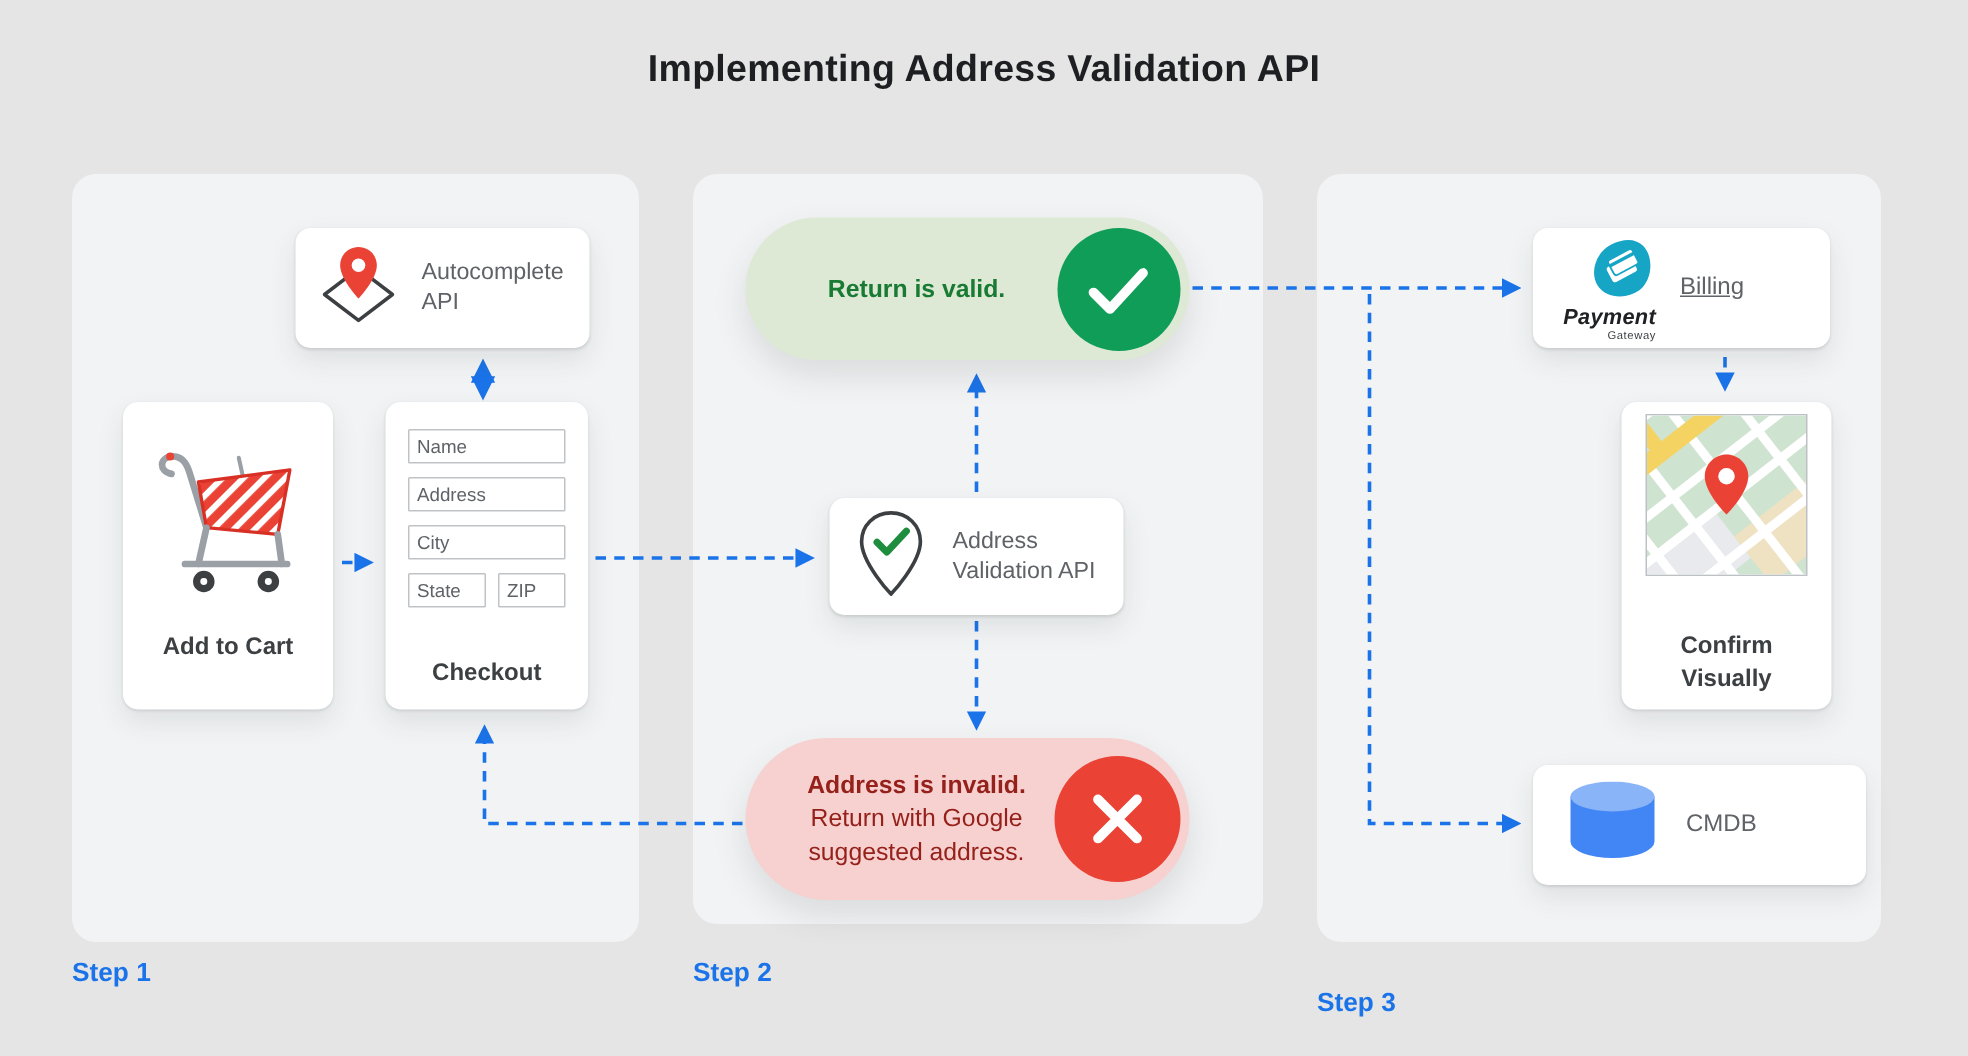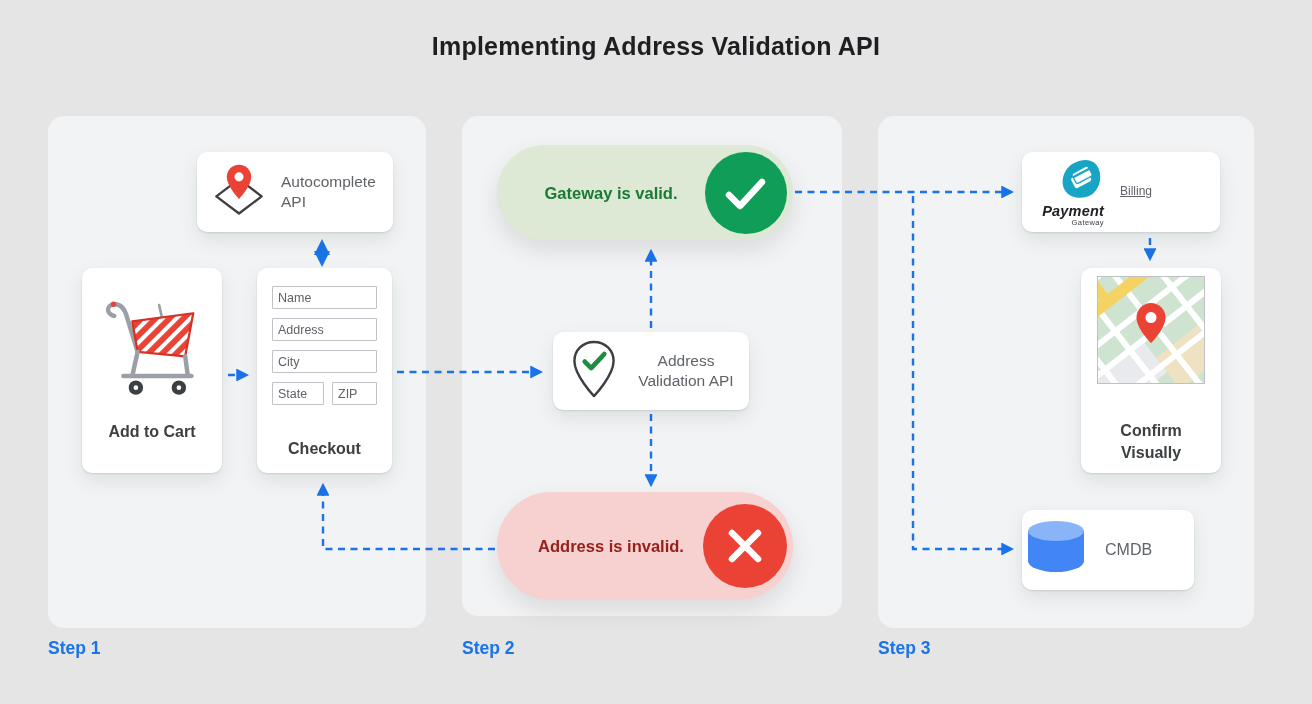--- a/index.html
+++ b/index.html
@@ -157,7 +157,7 @@
 
     <div class="pill valid-pill">
       <div class="pill-text">
-        <div class="pill-title">Gateway is valid.</div>
+        <div class="pill-title">Return is valid.</div>
       </div>
       <div class="badge">
         <svg width="82" height="82" viewBox="0 0 82 82">

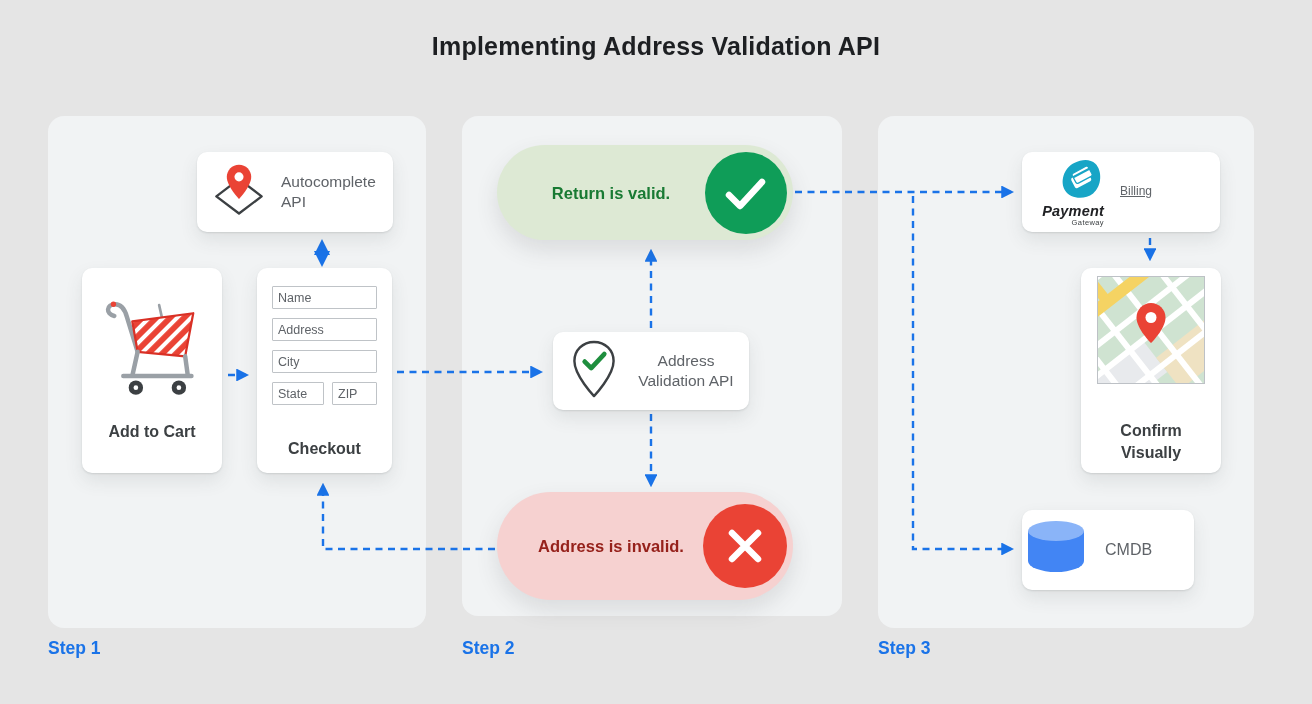--- a/index.html
+++ b/index.html
@@ -205,7 +205,7 @@
         <div class="logo-name">Payment</div>
         <div class="logo-sub">Gateway</div>
       </div>
-      <span class="api-label" style="font-size:12px;text-decoration:underline;">Billing</span>
+      <span class="api-label" style="font-size:16px;text-decoration:underline;">Billing</span>
     </div>
 
     <div class="card product-card confirm-card">

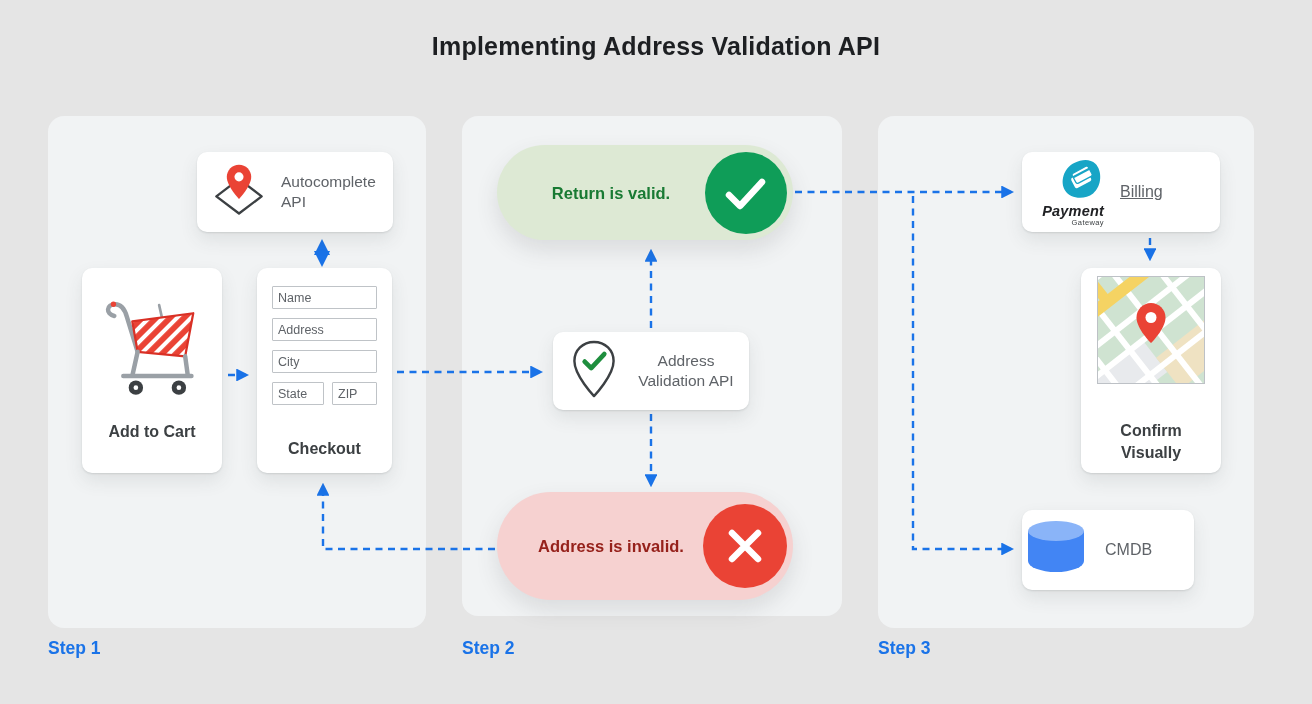--- a/index.html
+++ b/index.html
@@ -50,7 +50,7 @@
   .invalid-pill { left:35px; top:376px; width:296px; height:108px; background:#f6d1d0; }
   .invalid-pill .pill-text { color:#96211b; }
   .invalid-pill .badge { width:84px; height:84px; background:#ea4335; }
-  .validation-card { left:91px; top:216px; width:196px; height:78px;text-align:center; }
+  .validation-card { left:91px; top:216px; width:196px; height:78px; }
 
   
   .billing-card { left:144px; top:36px; width:198px; height:80px; display:flex; align-items:center; gap:16px; padding:0 14px; }

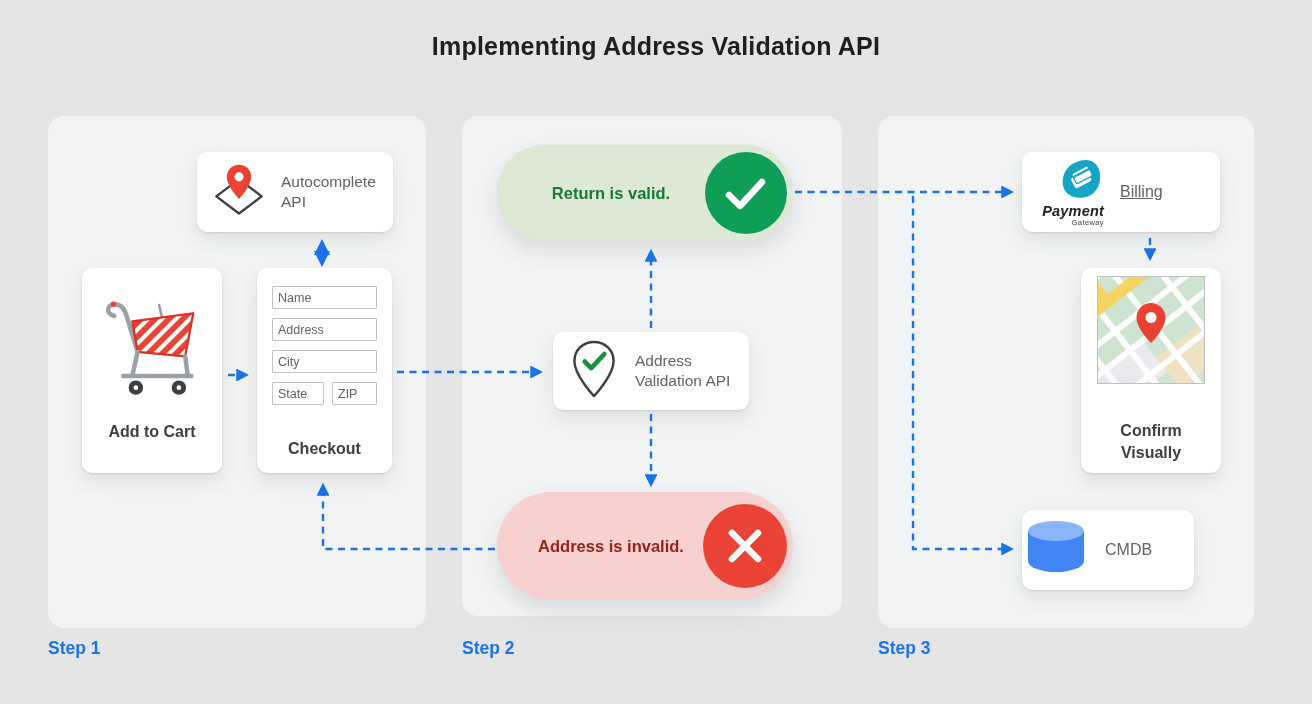--- a/index.html
+++ b/index.html
@@ -179,6 +179,7 @@
     <div class="pill invalid-pill">
       <div class="pill-text">
         <div class="pill-title">Address is invalid.</div>
+        <div>Return with Google suggested address.</div>
       </div>
       <div class="badge">
         <svg width="84" height="84" viewBox="0 0 84 84">

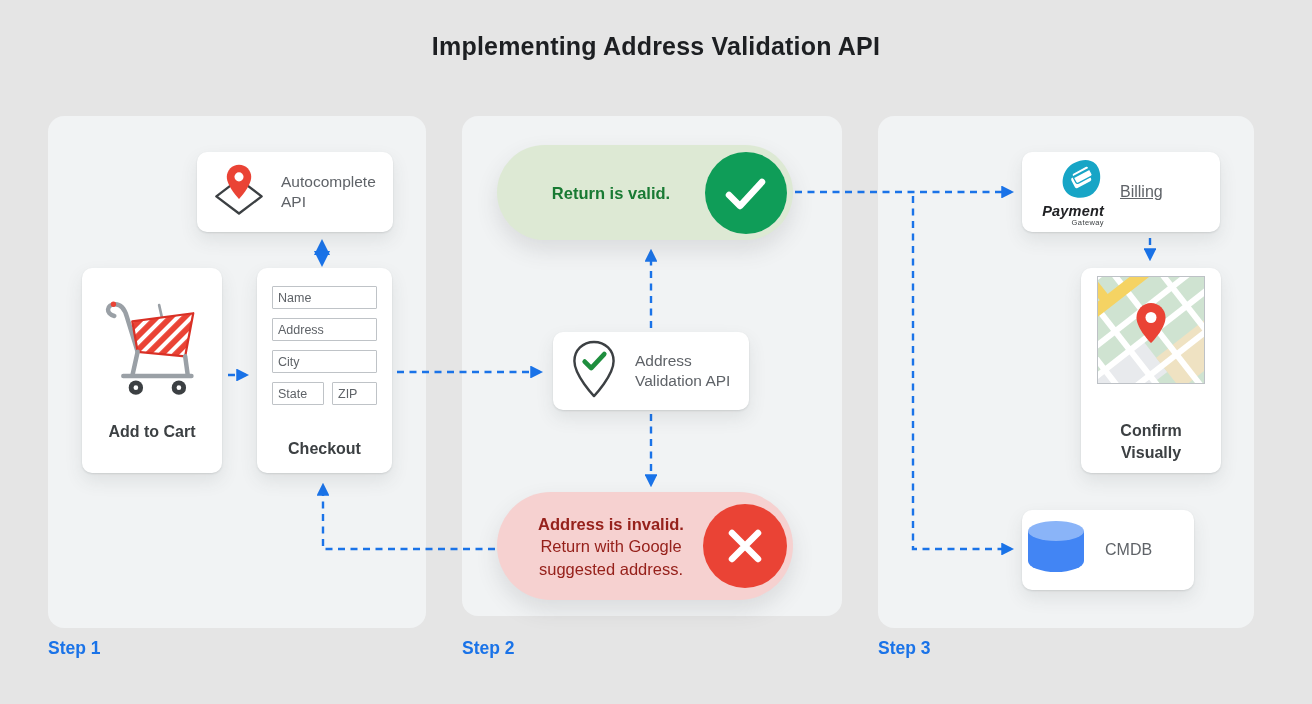--- a/index.html
+++ b/index.html
@@ -54,7 +54,7 @@
 
   
   .billing-card { left:144px; top:36px; width:198px; height:80px; display:flex; align-items:center; gap:16px; padding:0 14px; }
-  .cmdb-card { left:144px; top:394px; width:172px; height:80px; display:flex; align-items:center; gap:20px; padding:0 5px; }
+  .cmdb-card { left:144px; top:394px; width:222px; height:80px; display:flex; align-items:center; gap:20px; padding:0 24px; }
   .confirm-card { left:203px; top:152px; width:140px; height:205px; padding-top:8px; }
   .confirm-card .caption { margin-top:36px; width:100px; }
   .map-frame { width:108px; height:108px; border:1px solid #bdc1c6; overflow:hidden; background:#fff; }

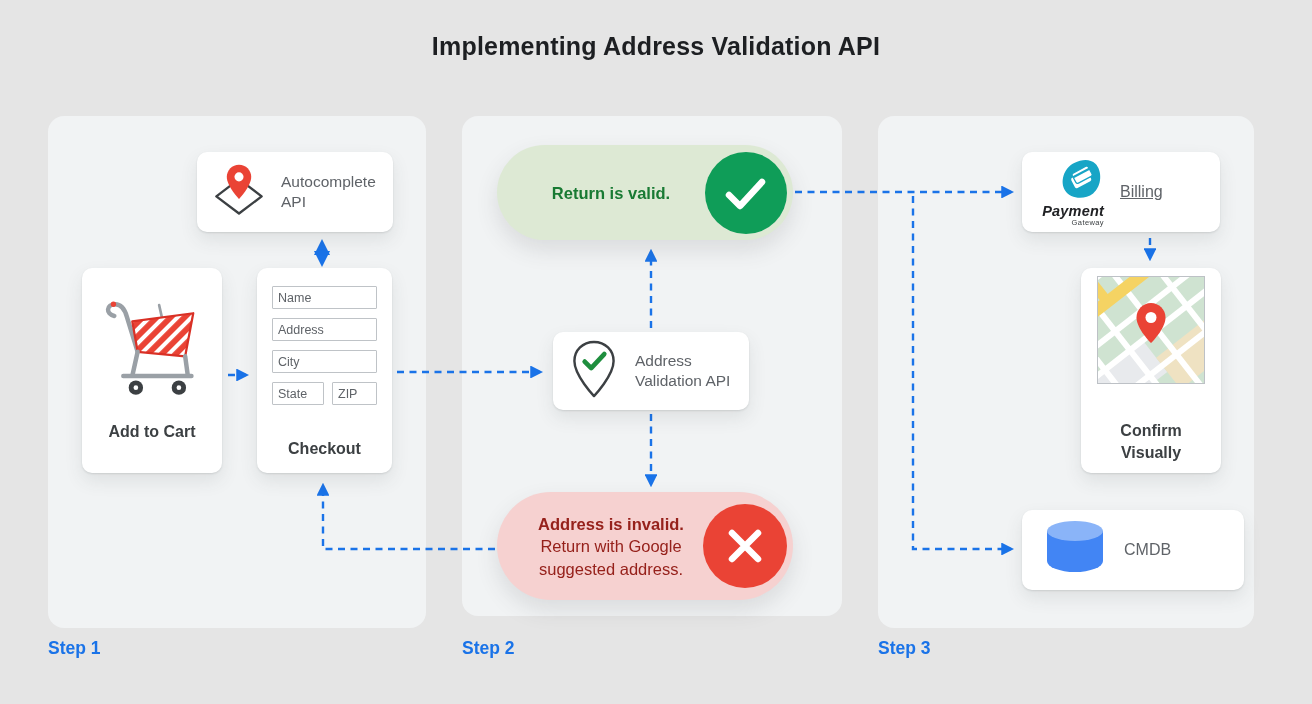--- a/index.html
+++ b/index.html
@@ -67,7 +67,7 @@
     color:#1a73e8; font-weight:700; font-size:15.5px; line-height:1.5; }
 
   .step-label { position:absolute; top:638px; color:#1a73e8; font-weight:700; font-size:17.5px; z-index:2; }
-  .step-label.s1 { left:48px; } .step-label.s2 { left:462px; } .step-label.s3 { left:878px; }
+  .step-label.s1 { left:48px; } .step-label.s2 { left:462px; } .step-label.s3 { left:878px;margin-top:20px; }
 </style>
 </head>
 <body>

